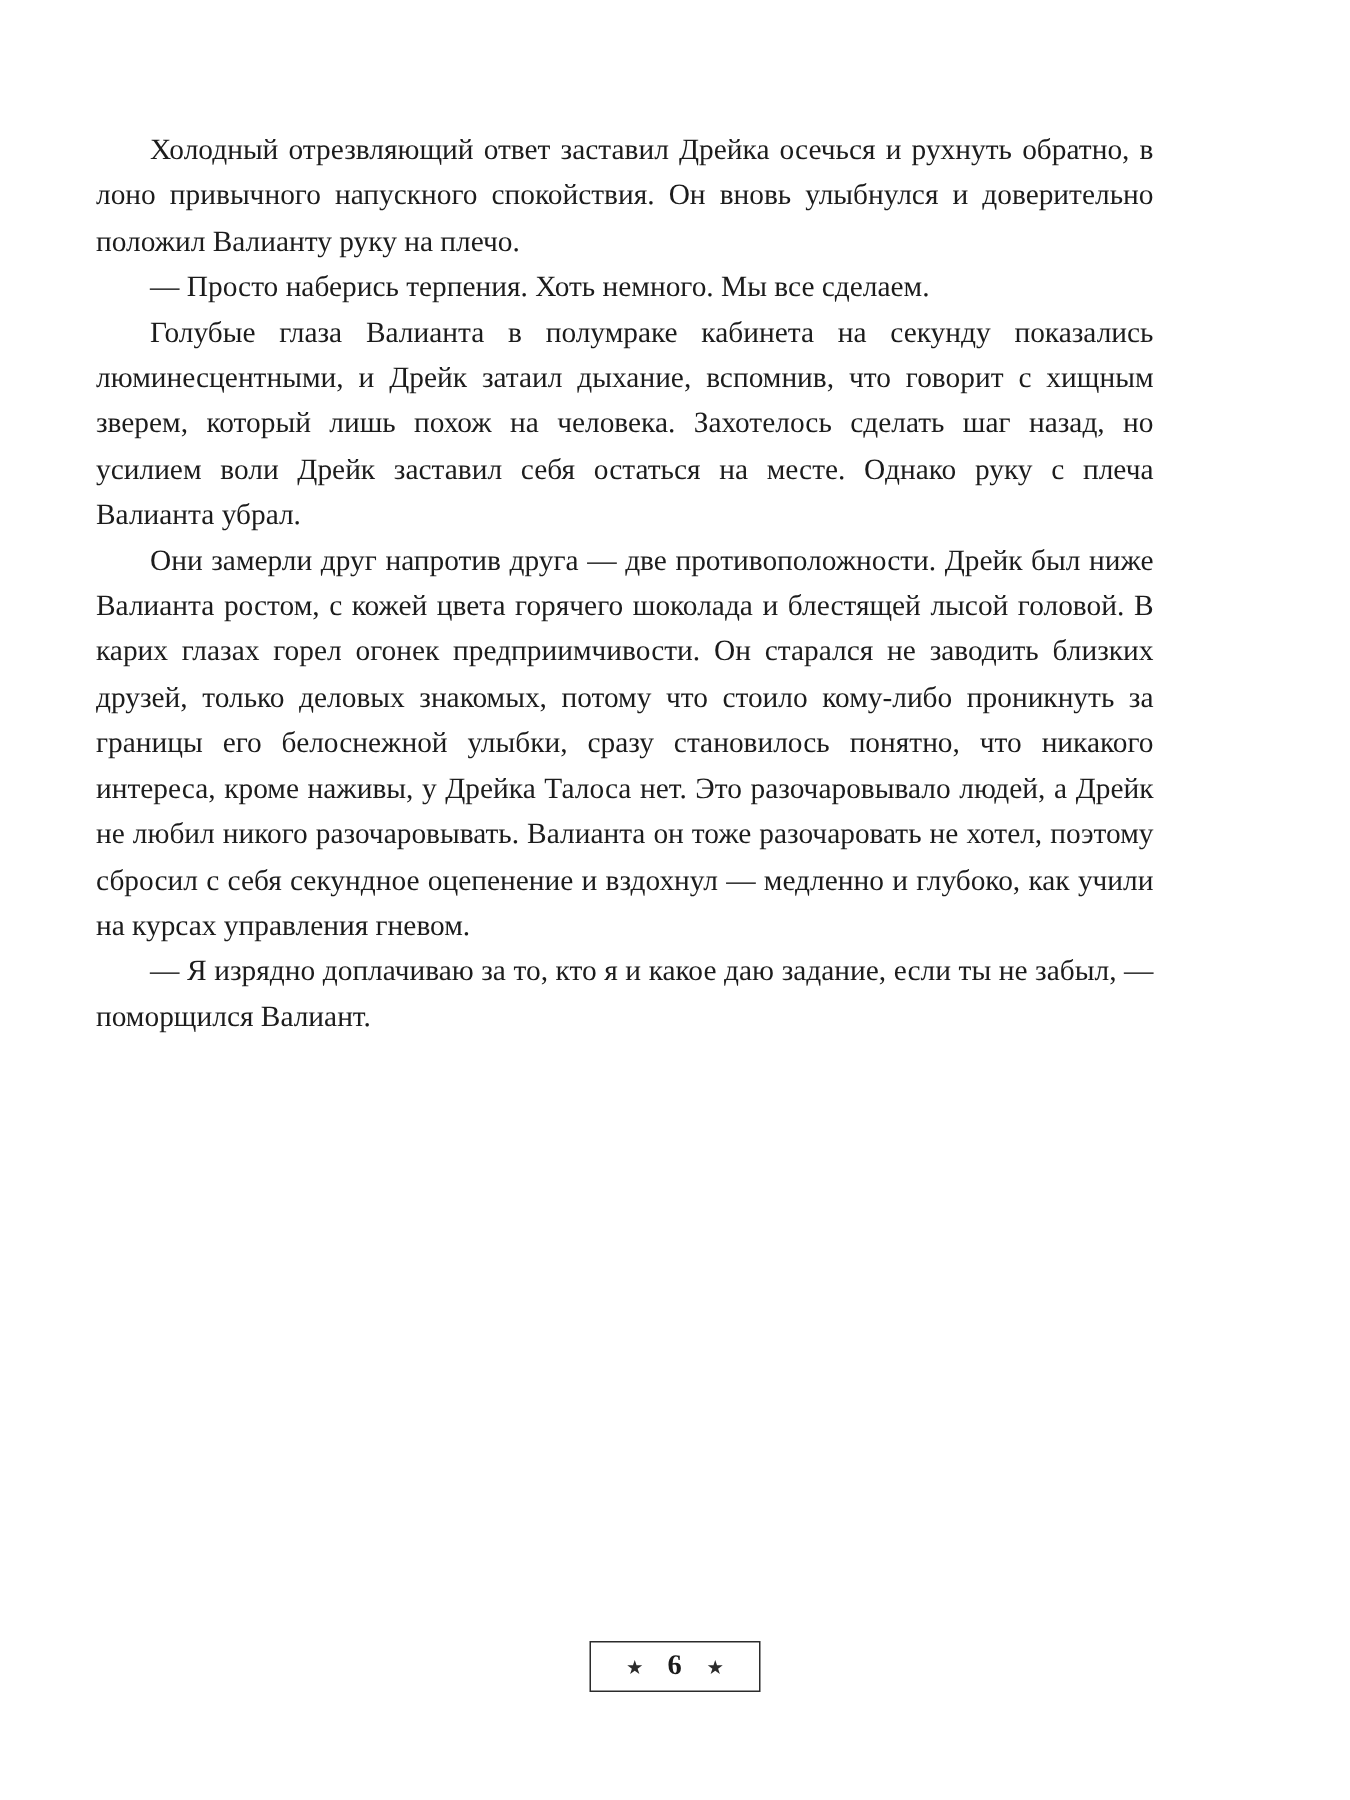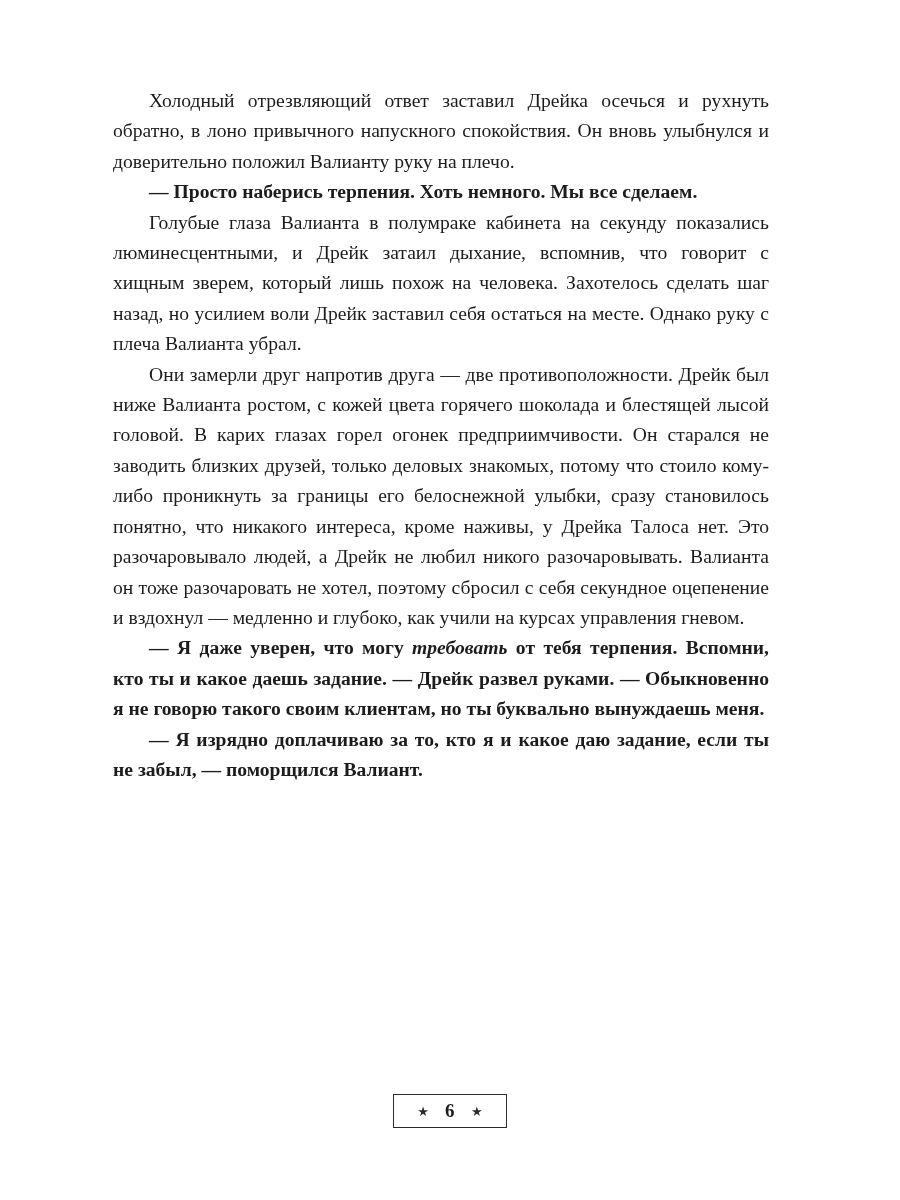--- a/index.html
+++ b/index.html
@@ -19,7 +19,7 @@
     width: 900px;
     height: 1200px;
     box-sizing: border-box;
-    padding: 86px 131px 0 113px;
+    padding: 86px 131px 0 64px;
   }
   .body-text {
     font-size: 19.6px;

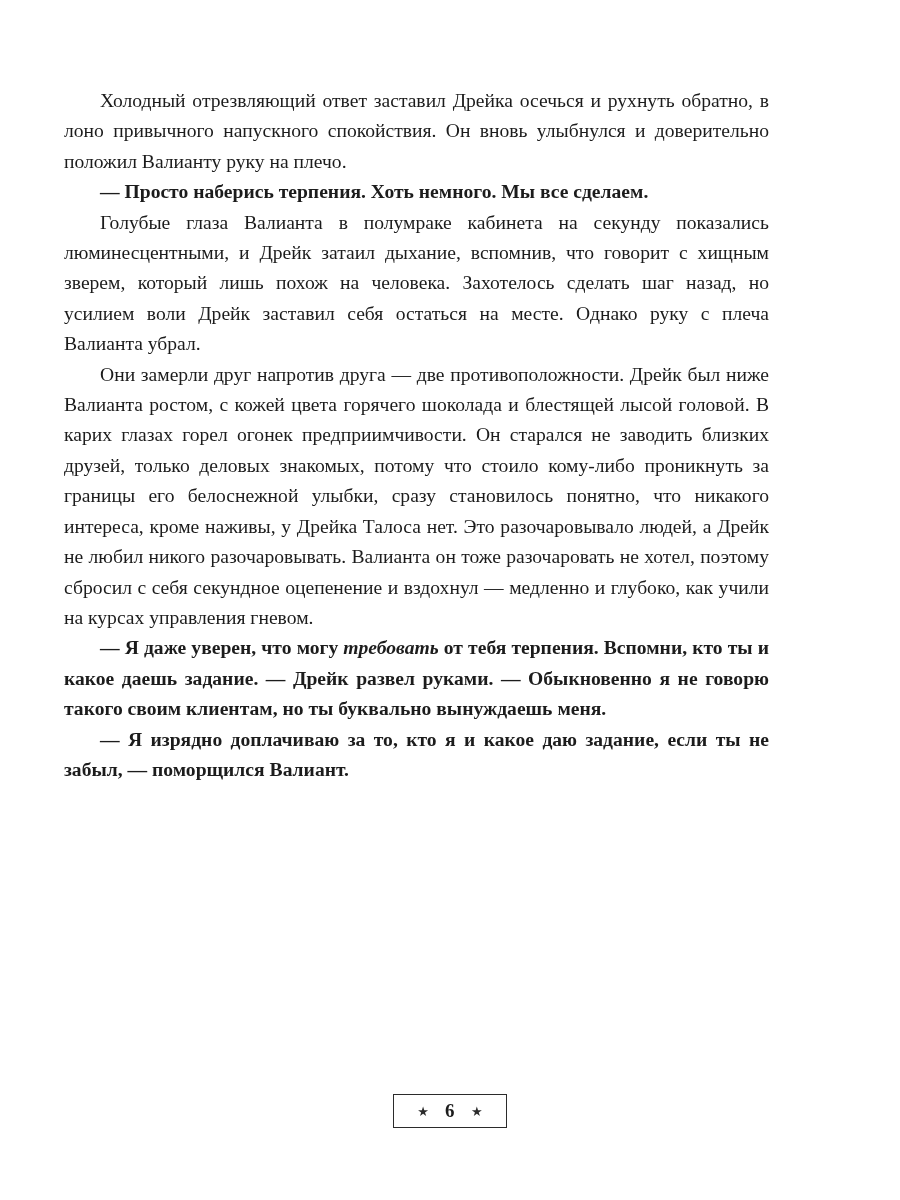--- a/index.html
+++ b/index.html
@@ -35,7 +35,6 @@
   }
   .body-text p.dash {
     text-indent: 36px;
-    font-weight: bold;
   }
   .body-text em {
     font-style: italic;

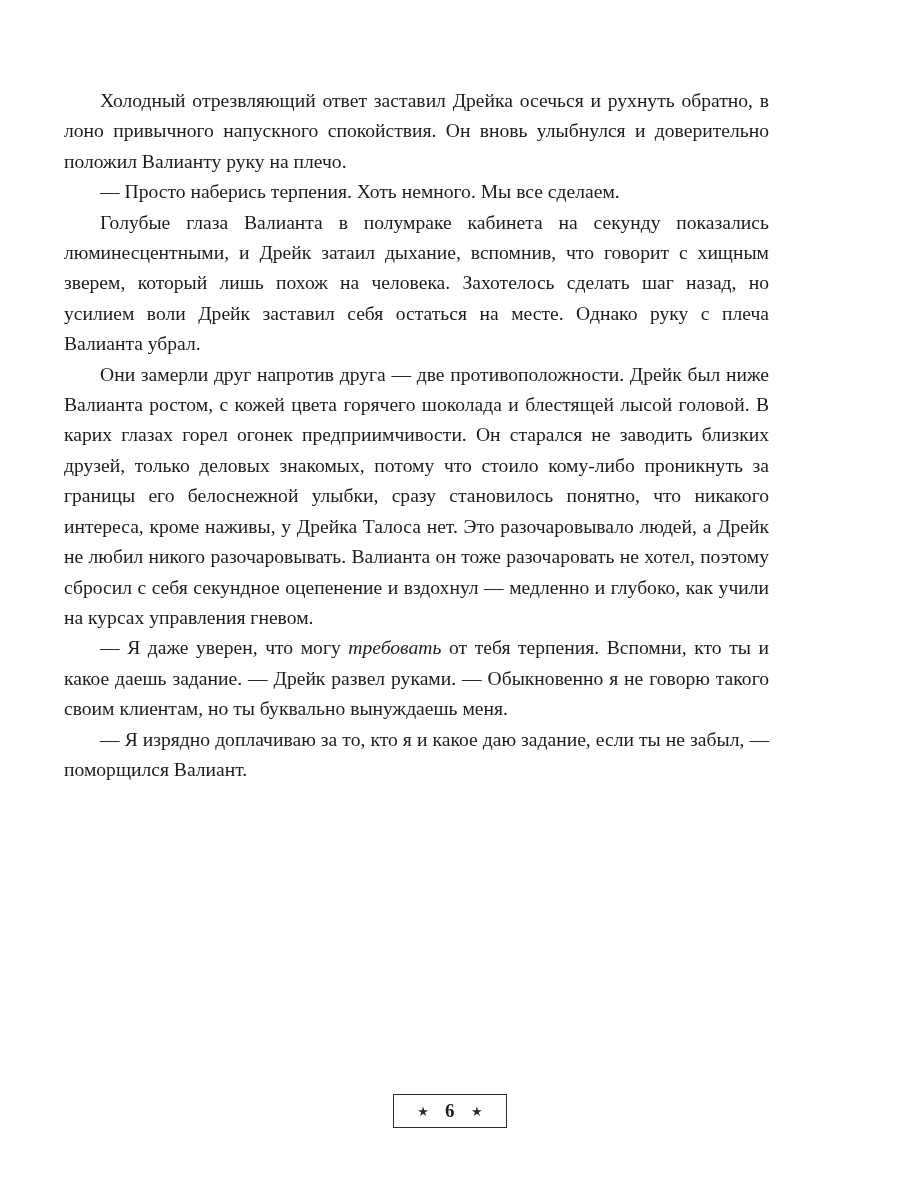--- a/index.html
+++ b/index.html
@@ -81,7 +81,6 @@
 
     <p>Они замерли друг напротив друга — две противоположности. Дрейк был ниже Валианта ростом, с кожей цвета горячего шоколада и блестящей лысой головой. В карих глазах горел огонек предприимчивости. Он старался не заводить близких друзей, только деловых знакомых, потому что стоило кому-либо проникнуть за границы его белоснежной улыбки, сразу становилось понятно, что никакого интереса, кроме наживы, у Дрейка Талоса нет. Это разочаровывало людей, а Дрейк не любил никого разочаровывать. Валианта он тоже разочаровать не хотел, поэтому сбросил с себя секундное оцепенение и вздохнул — медленно и глубоко, как учили на курсах управления гневом.</p>
 
-    <p class="dash"><span>— Я даже уверен, что могу </span><em>требовать</em><span> от тебя терпения. Вспомни, кто ты и какое даешь задание. — Дрейк развел руками. — Обыкновенно я не говорю такого своим клиентам, но ты буквально вынуждаешь меня.</span></p>
 
     <p class="dash">— Я изрядно доплачиваю за то, кто я и какое даю задание, если ты не забыл, — поморщился Валиант.</p>
 

